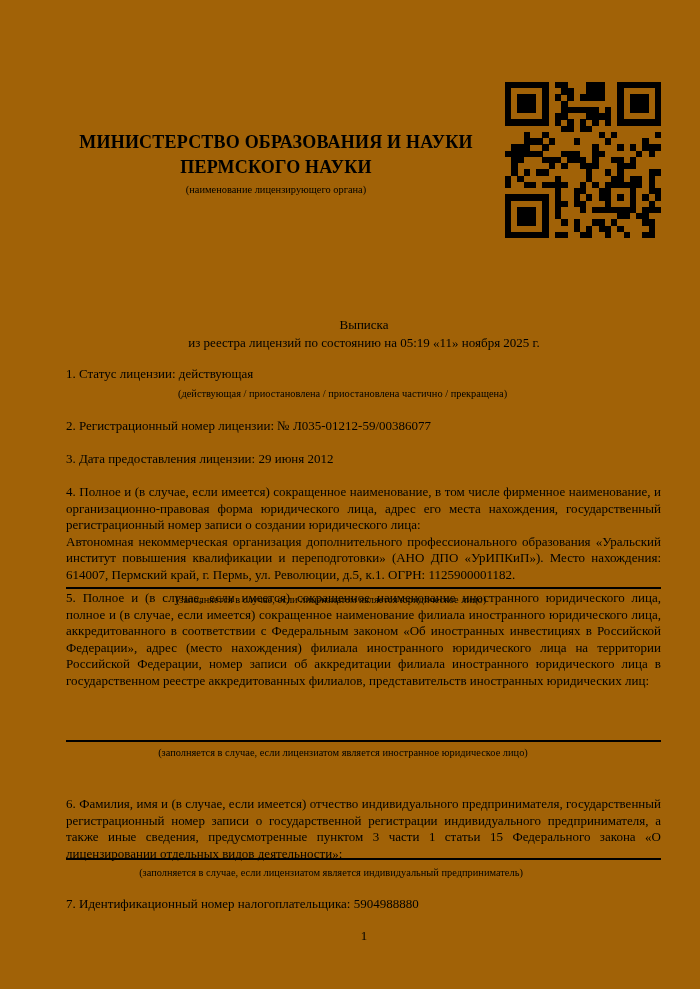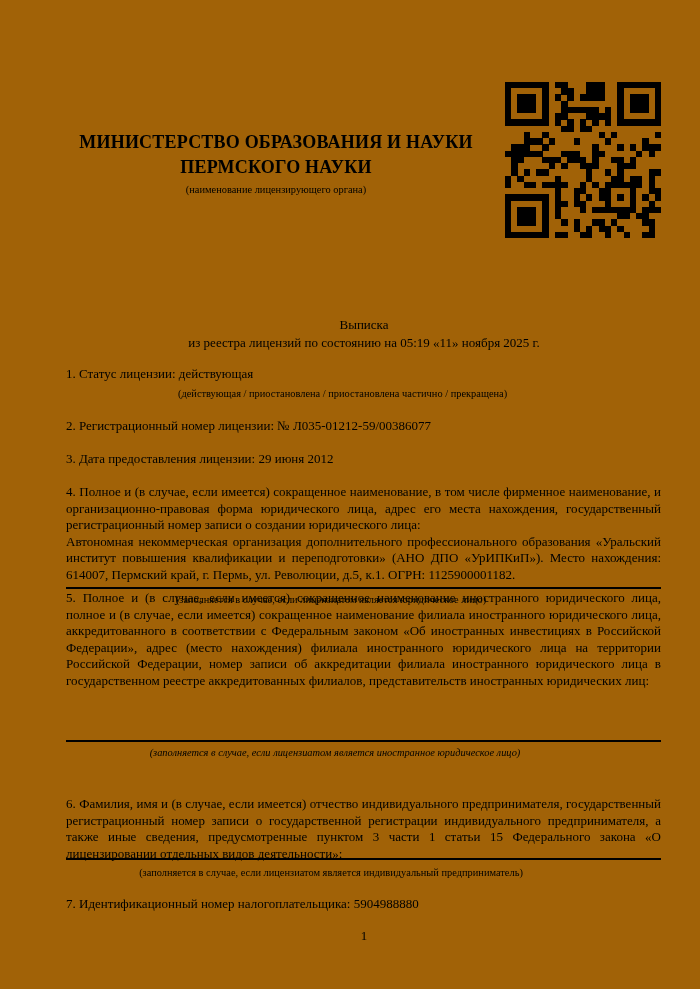--- a/index.html
+++ b/index.html
@@ -346,7 +346,7 @@
     <p class="just">5. Полное и (в случае, если имеется) сокращенное наименование иностранного юридического лица, полное и (в случае, если имеется) сокращенное наименование филиала иностранного юридического лица, аккредитованного в соответствии с Федеральным законом «Об иностранных инвестициях в Российской Федерации», адрес (место нахождения) филиала иностранного юридического лица на территории Российской Федерации, номер записи об аккредитации филиала иностранного юридического лица в государственном реестре аккредитованных филиалов, представительств иностранных юридических лиц:</p>
   </div>
   <div class="abs rule" style="top:740px;left:66px;width:595px;"></div>
-  <div class="abs caption center" style="top:746px;left:70px;width:530px;font-style:italic;">(заполняется в случае, если лицензиатом является иностранное юридическое лицо)</div>
+  <div class="abs caption center" style="top:746px;left:78px;width:530px;">(заполняется в случае, если лицензиатом является иностранное юридическое лицо)</div>
 
   <div class="abs body-text" style="top:776px;left:66px;width:595px;margin-top:20px;">
     <p class="just">6. Фамилия, имя и (в случае, если имеется) отчество индивидуального предпринимателя, государственный регистрационный номер записи о государственной регистрации индивидуального предпринимателя, а также иные сведения, предусмотренные пунктом 3 части 1 статьи 15 Федерального закона «О лицензировании отдельных видов деятельности»:</p>

